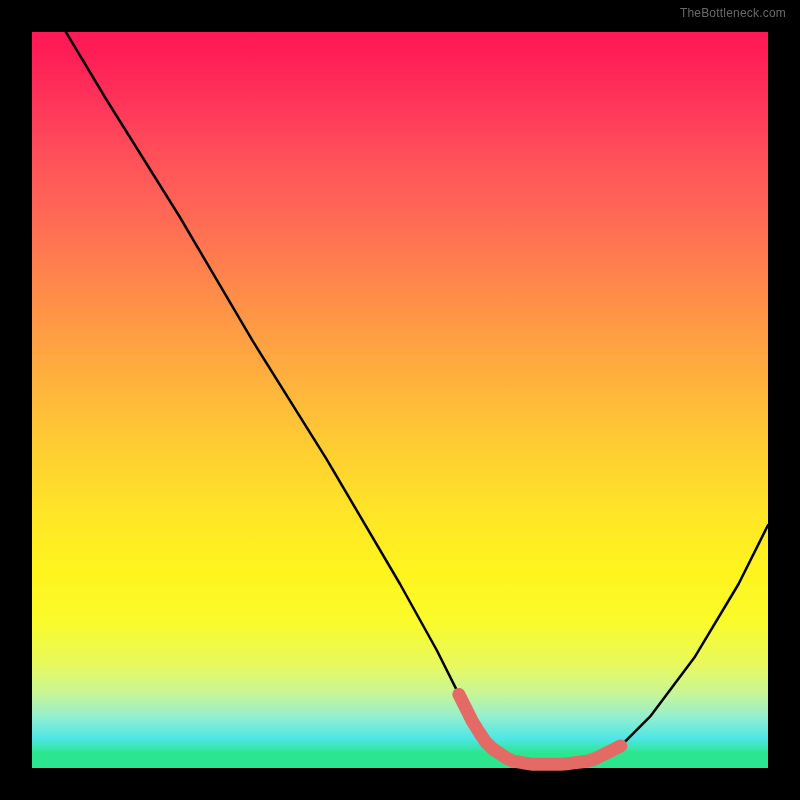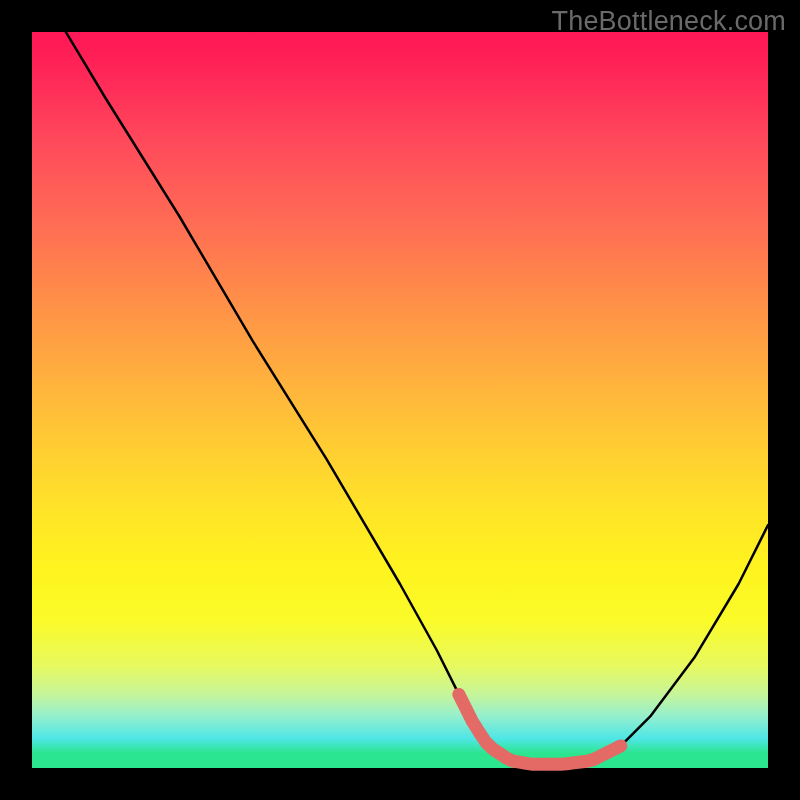--- a/index.html
+++ b/index.html
@@ -36,7 +36,7 @@
     right: 14px;
     top: 6px;
     font-family: Arial, Helvetica, sans-serif;
-    font-size: 27px;
+    font-size: 12px;
     color: #6a6a6a;
     letter-spacing: 0.2px;
   }

